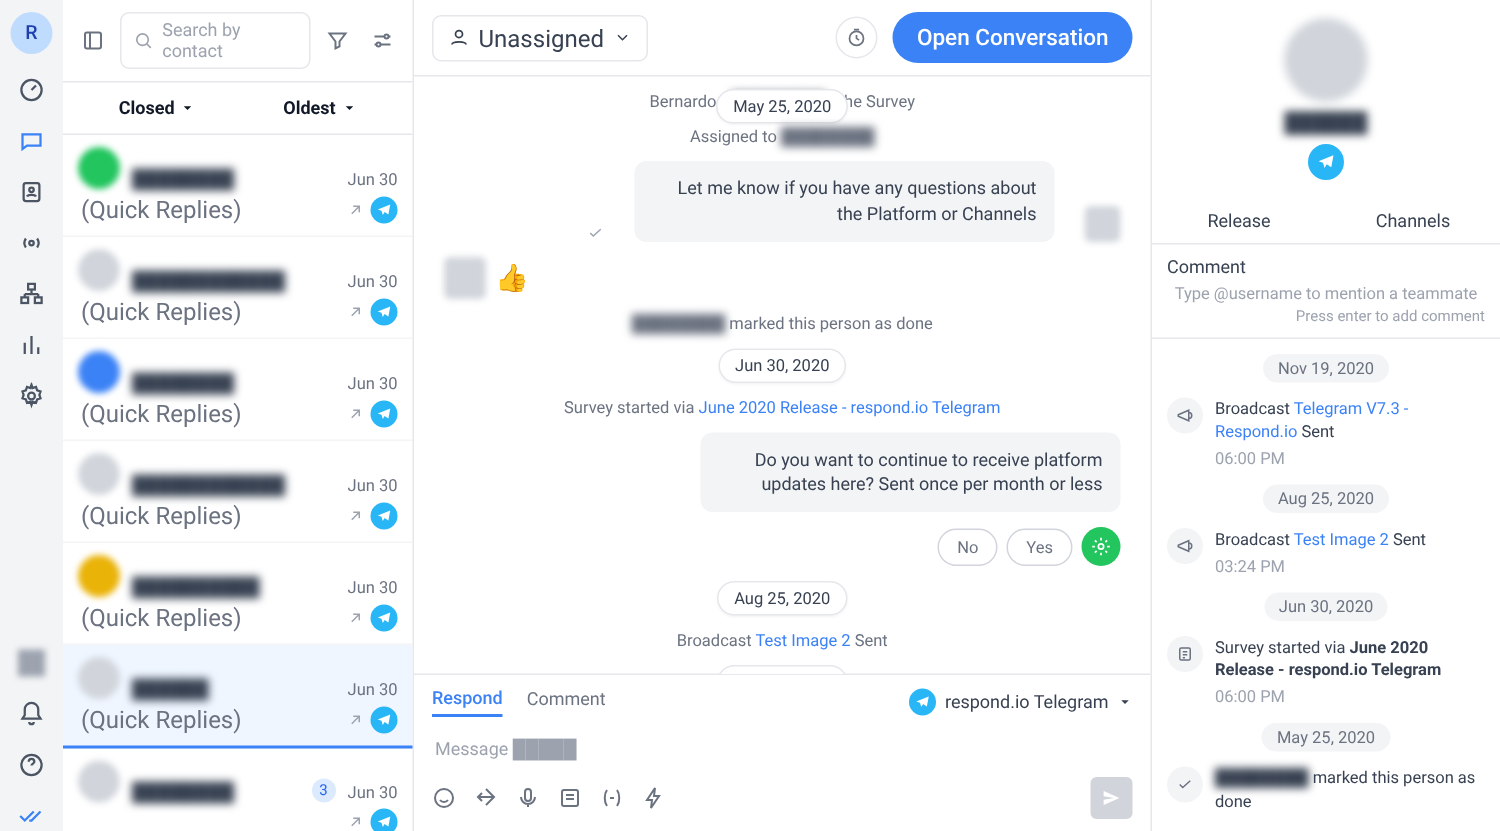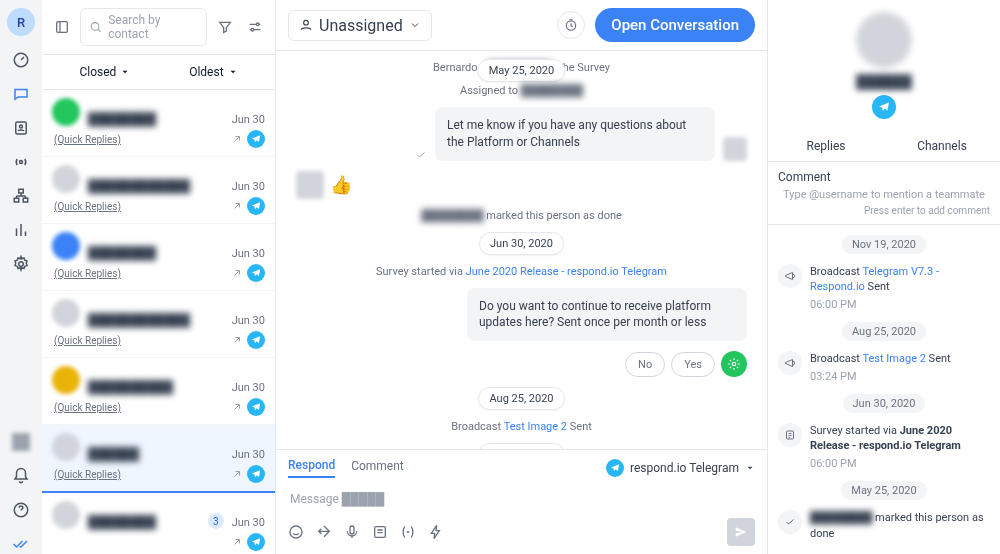--- a/index.html
+++ b/index.html
@@ -15,7 +15,7 @@
 .cl-header { display: flex; align-items: center; gap: 6px; padding: 8px; border-bottom: 1px solid #e5e7eb; }
 .cl-header .icon-btn { width: 24px; height: 24px; display: flex; align-items: center; justify-content: center; color: #6b7280; border-radius: 4px; cursor: pointer; }
 .cl-header .search-wrap { flex: 1; display: flex; align-items: center; gap: 6px; padding: 4px 8px; border: 1px solid #e5e7eb; border-radius: 6px; font-size: 12px; color: #9ca3af; }
-.cl-filters { display: flex; justify-content: space-around; padding: 10px 8px; border-bottom: 1px solid #e5e7eb; font-size: 12px; font-weight: 400; color: #111827; }
+.cl-filters { display: flex; justify-content: space-around; padding: 10px 8px; border-bottom: 1px solid #e5e7eb; font-size: 12px; font-weight: 700; color: #111827; }
 .cl-filters .filter-item { display: flex; align-items: center; gap: 4px; cursor: pointer; }
 .cl-items { flex: 1; overflow-y: auto; }
 .contact-item { padding: 8px 10px; border-bottom: 1px solid #f3f4f6; position: relative; }

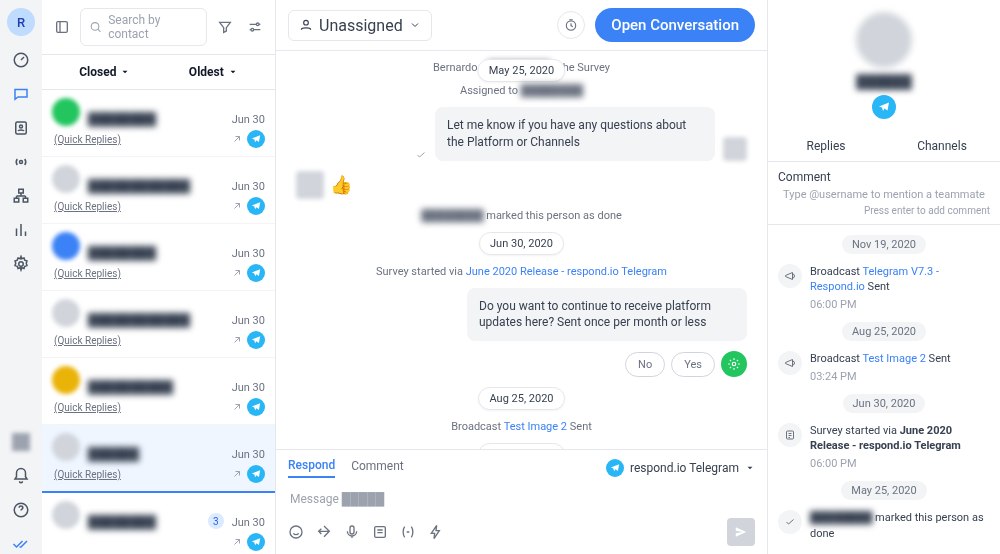--- a/index.html
+++ b/index.html
@@ -45,7 +45,7 @@
 .sys-text { text-align: center; font-size: 11px; }
 .sys-text .link { color: #3b82f6; }
 .date-pill { align-self: center; background: #fff; border: 1px solid #e5e7eb; padding: 4px 10px; border-radius: 12px; font-size: 11px; color: #374151; box-shadow: 0 1px 2px rgba(0,0,0,0.05); }
-.msg-row { display: flex; align-items: flex-end; gap: 8px; }
+.msg-row { display: flex; align-items: flex-end; gap: 20px; text-align: right; }
 .msg-row.out { justify-content: flex-end; }
 .msg-bubble { background: #f3f4f6; padding: 10px 12px; border-radius: 8px; max-width: 280px; font-size: 12px; color: #374151; line-height: 1.4; }
 .msg-avatar { width: 24px; height: 24px; border-radius: 4px; background: #d1d5db; filter: blur(2px); }

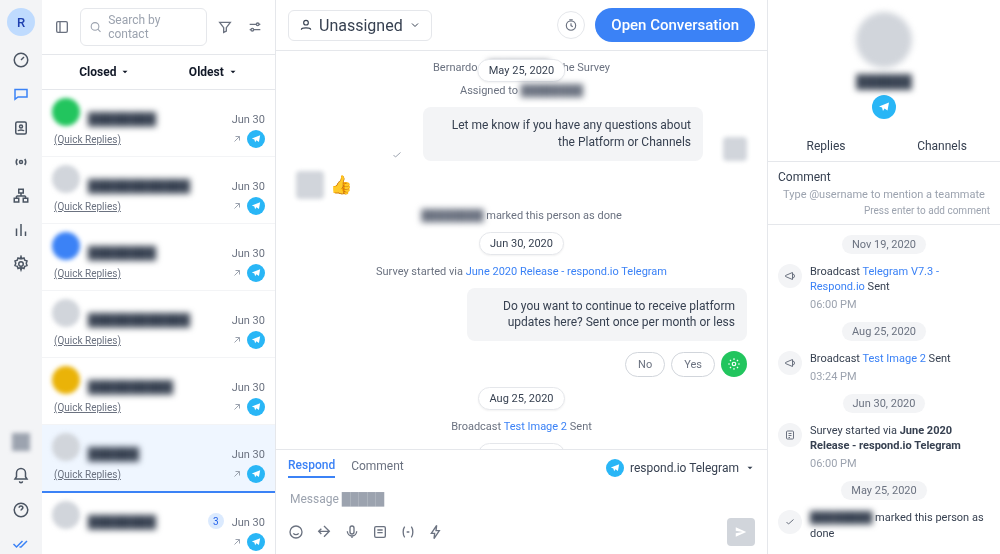--- a/index.html
+++ b/index.html
@@ -28,7 +28,7 @@
 .contact-item .name { font-size: 12px; font-weight: 600; color: #374151; filter: blur(3px); flex: 1; }
 .contact-item .date { font-size: 11px; color: #6b7280; }
 .contact-item .row2 { display: flex; align-items: center; justify-content: space-between; margin-top: 4px; padding-left: 2px; }
-.contact-item .quick { font-size: 10px; color: #6b7280; text-decoration: underline; }
+.contact-item .quick { font-size: 16px; color: #6b7280; }
 .contact-item .channel-icons { display: flex; align-items: center; gap: 4px; }
 .contact-item .out-icon { color: #9ca3af; }
 .contact-item .channel-badge { width: 18px; height: 18px; border-radius: 50%; background: #29b6f6; display: flex; align-items: center; justify-content: center; }

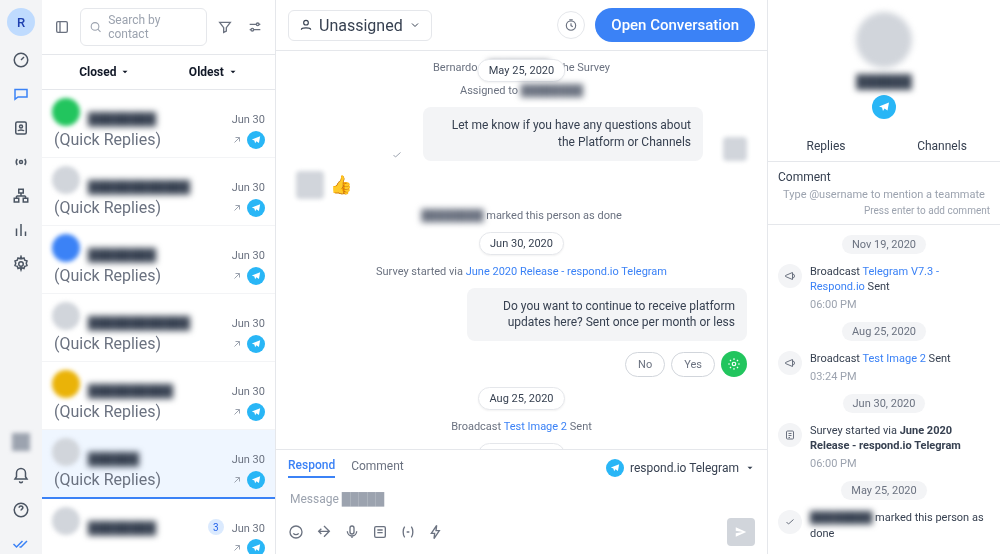--- a/index.html
+++ b/index.html
@@ -475,7 +475,7 @@
       </div>
   </div>
   <div class="detail-tabs">
-    <div class="dtab">Replies</div>
+    <div class="dtab">Release</div>
     <div class="dtab">Channels</div>
   </div>
   <div class="comment-box">

